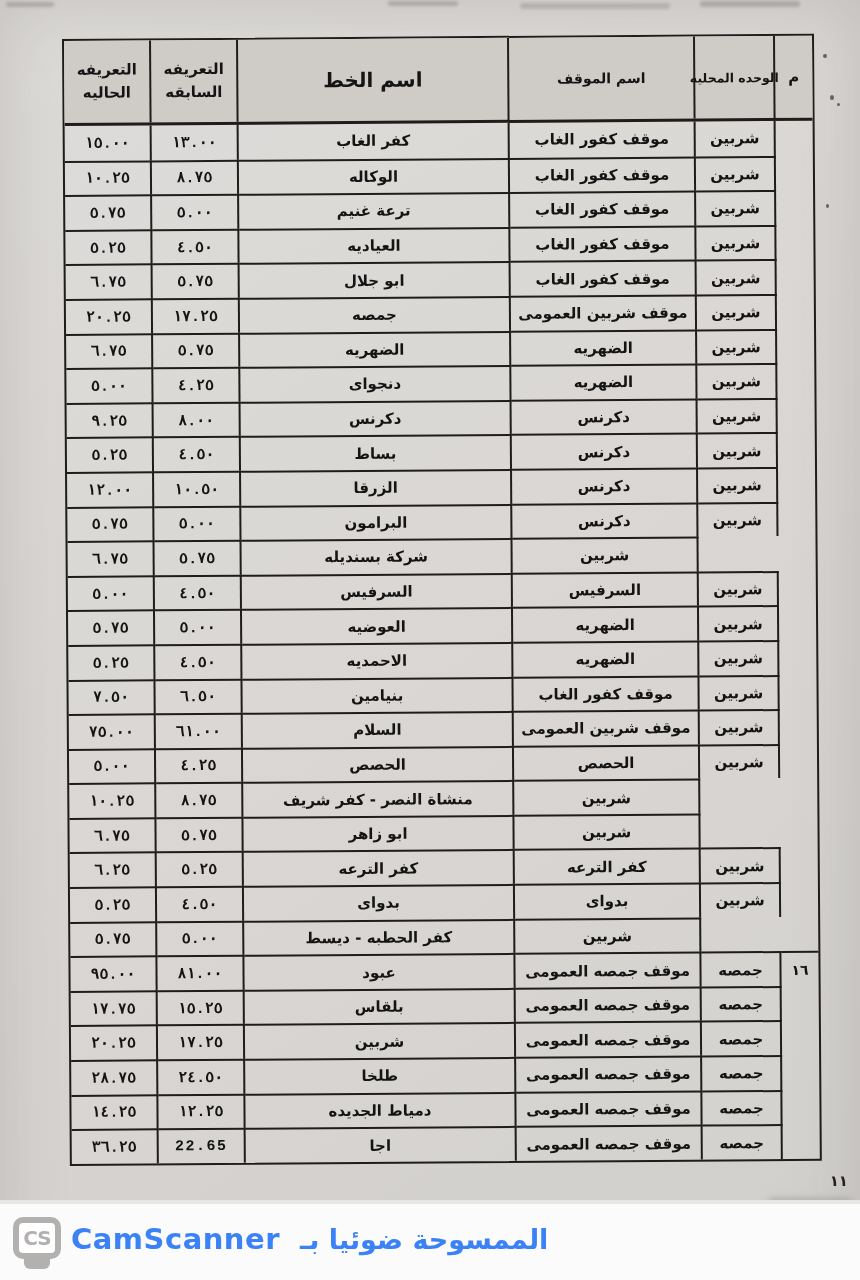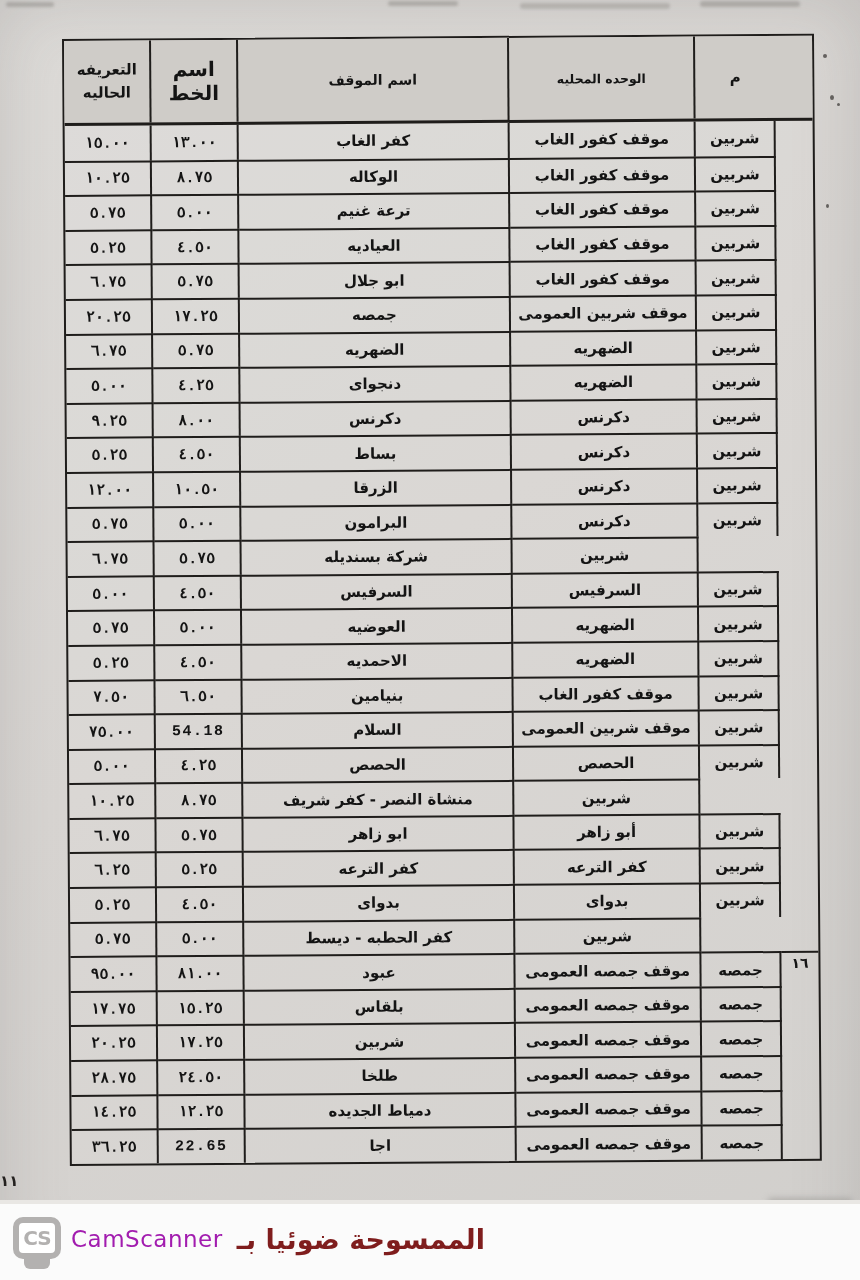--- a/index.html
+++ b/index.html
@@ -112,6 +112,7 @@
 <div class="fare-table">
   <div class="thead">
     <div class="th th-fare">التعريفه الحاليه</div>
+    <div class="th th-fare">التعريفه السابقه</div>
     <div class="th th-line">اسم الخط</div>
     <div class="th th-stop">اسم الموقف</div>
     <div class="th th-unit">الوحده المحليه</div>

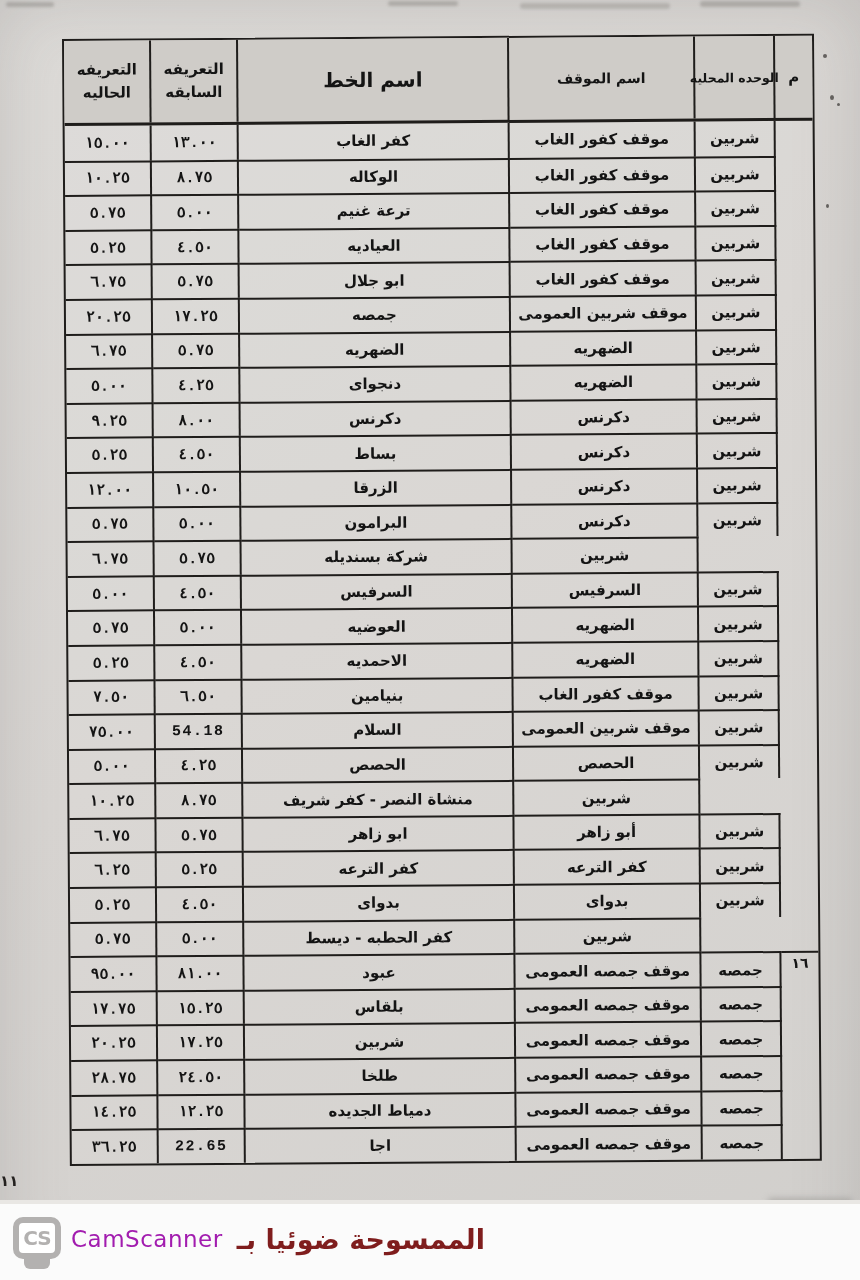--- a/index.html
+++ b/index.html
@@ -256,7 +256,7 @@
       </div>
       <div class="row">
         <div class="cell fare-cell">٧٥.٠٠</div>
-        <div class="cell fare-cell">54.18</div>
+        <div class="cell fare-cell">٦١.٠٠</div>
         <div class="cell name-cell">السلام</div>
         <div class="cell name-cell">موقف شربين العمومى</div>
         <div class="cell name-cell">شربين</div>

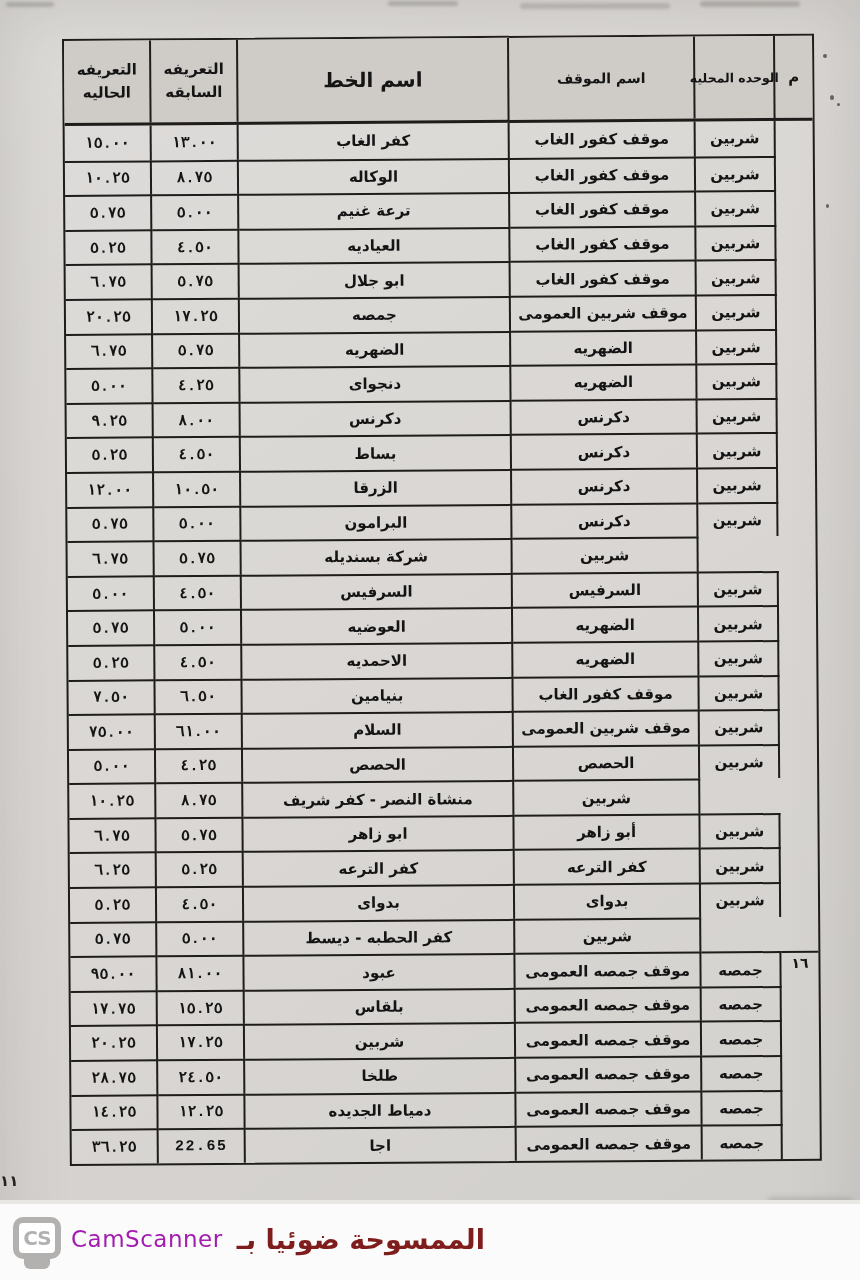--- a/index.html
+++ b/index.html
@@ -281,7 +281,6 @@
         <div class="cell fare-cell">٦.٧٥</div>
         <div class="cell fare-cell">٥.٧٥</div>
         <div class="cell name-cell">ابو زاهر</div>
-        <div class="cell name-cell">أبو زاهر</div>
         <div class="cell name-cell">شربين</div>
         <div class="cell serial-cell"></div>
       </div>

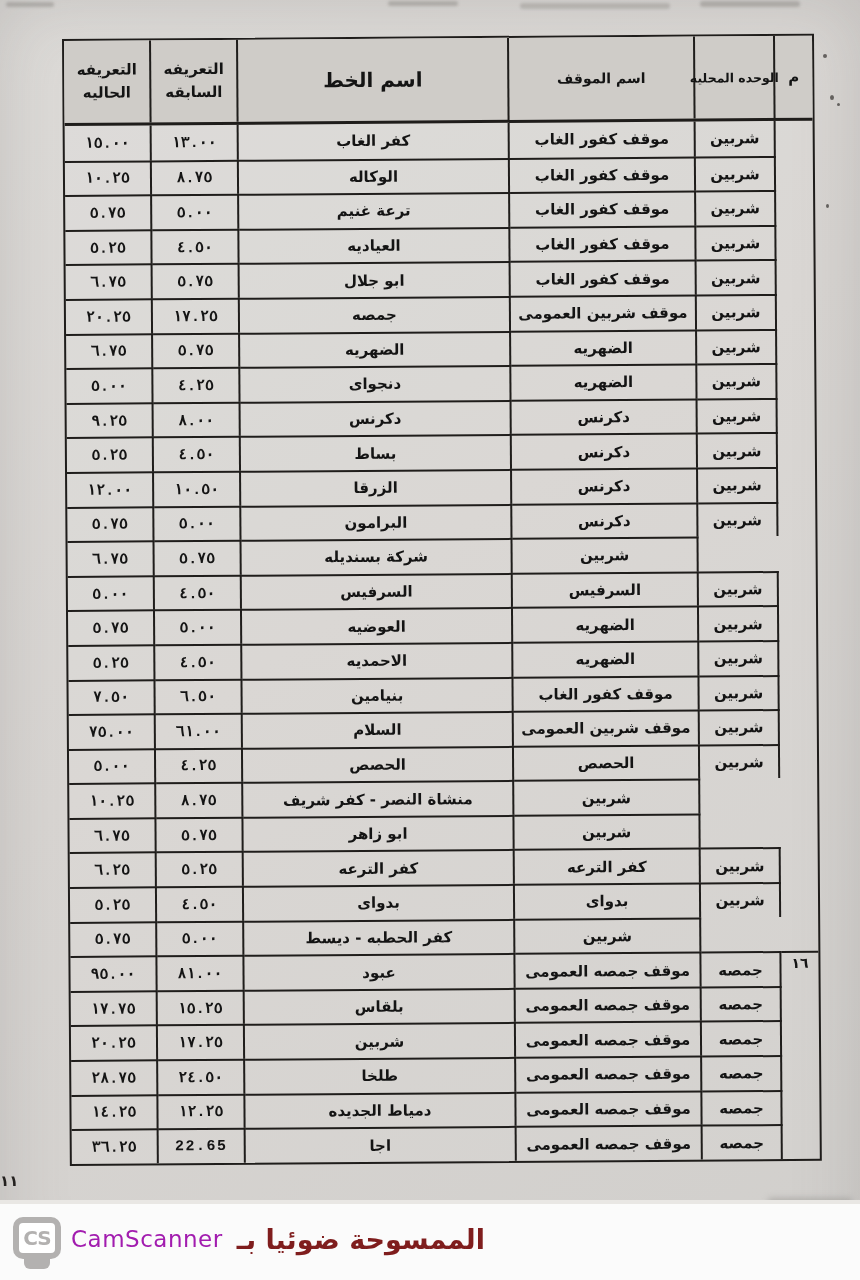--- a/index.html
+++ b/index.html
@@ -63,7 +63,7 @@
   .cell:last-child { border-right: none; }
   .tbody .row:first-child .cell { border-top: none; }
   .fare-cell { letter-spacing: 1.5px; font-family: Liberation Mono, monospace; }
-  .serial-cell { border-top: none; align-items: flex-start; padding-top: 2px; font-size: 14px; letter-spacing: 1px; }
+  .serial-cell { border-top: none; align-items: flex-start; padding-top: 9px; font-size: 14px; letter-spacing: 1px; }
   .row.group-start .serial-cell { border-top: 2px solid var(--table-line, #1f1d1b); }
 
   

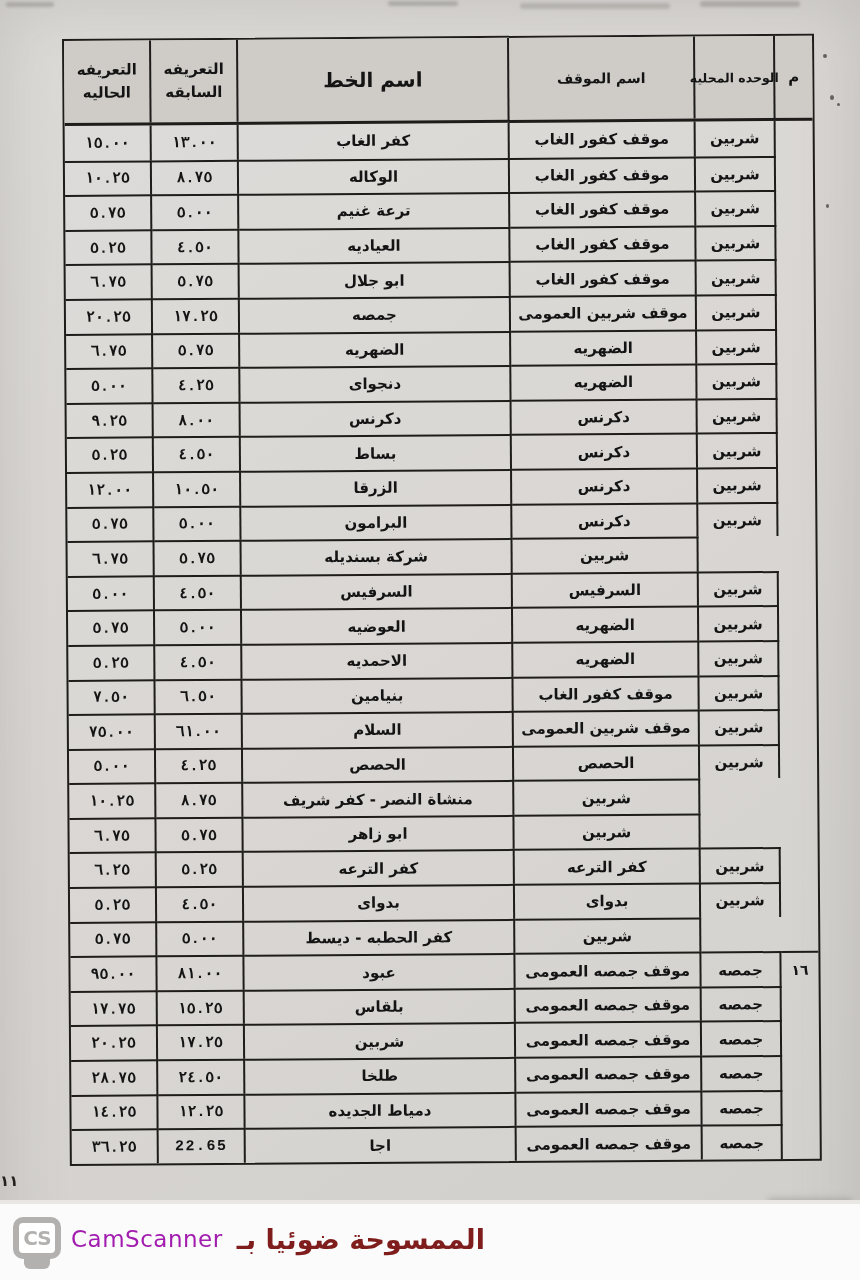--- a/index.html
+++ b/index.html
@@ -69,7 +69,7 @@
   
   .page-number {
     position: absolute; left: 0; top: 1172px; width: 848px;
-    text-align: left; font-size: 15px; font-weight: bold; letter-spacing: 2px; color: #24211f;
+    text-align: right; font-size: 15px; font-weight: bold; letter-spacing: 2px; color: #24211f;
   }
 
   

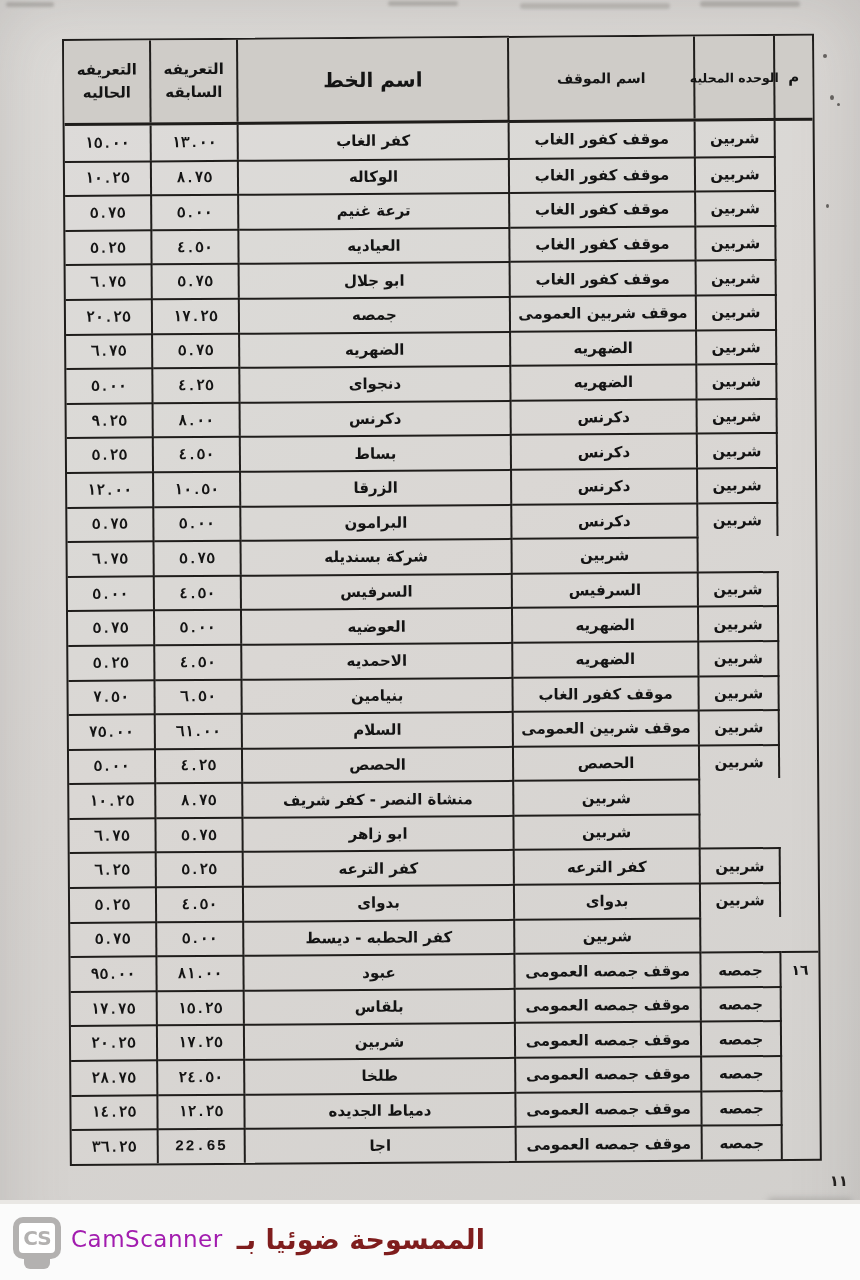--- a/index.html
+++ b/index.html
@@ -90,7 +90,7 @@
     width: 26px; height: 10px; background: var(--watermark, #b3b1b0); border-radius: 0 0 6px 6px;
   }
   .footer-text { direction: rtl; display: flex; align-items: center; gap: 14px; padding-bottom: 6px; }
-  .brand { font-weight: normal; font-size: 23px; color: #a21caf; letter-spacing: .5px; }
+  .brand { font-weight: bold; font-size: 29px; color: #3b82f6; letter-spacing: .5px; }
   .scanned-label { font-weight: bold; font-size: 27px; color: #7f1d1d; }
 </style>
 </head>

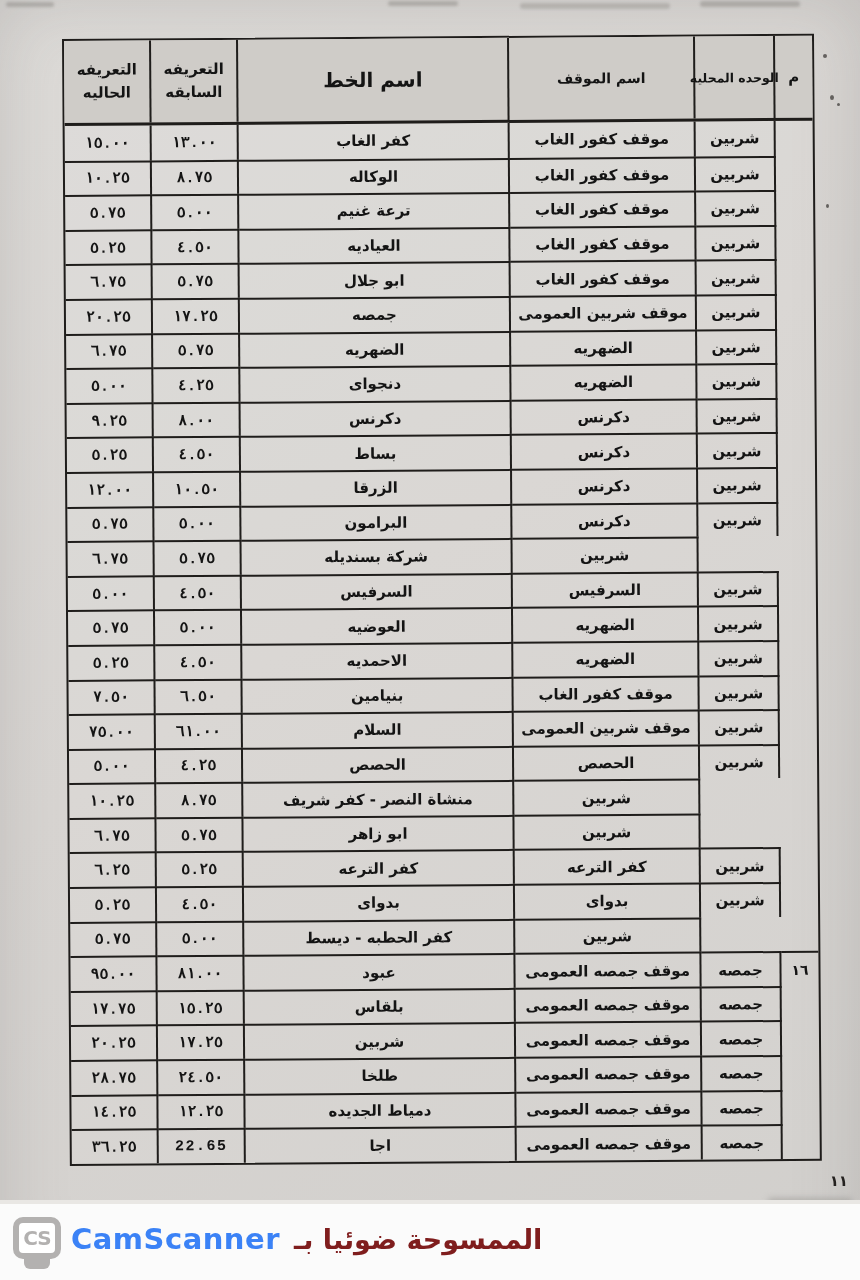--- a/index.html
+++ b/index.html
@@ -91,7 +91,7 @@
   }
   .footer-text { direction: rtl; display: flex; align-items: center; gap: 14px; padding-bottom: 6px; }
   .brand { font-weight: bold; font-size: 29px; color: #3b82f6; letter-spacing: .5px; }
-  .scanned-label { font-weight: bold; font-size: 27px; color: #7f1d1d; }
+  .scanned-label { font-weight: bold; font-size: 27px; color: #3b82f6; margin-left: 6px; }
 </style>
 </head>
 <body>

